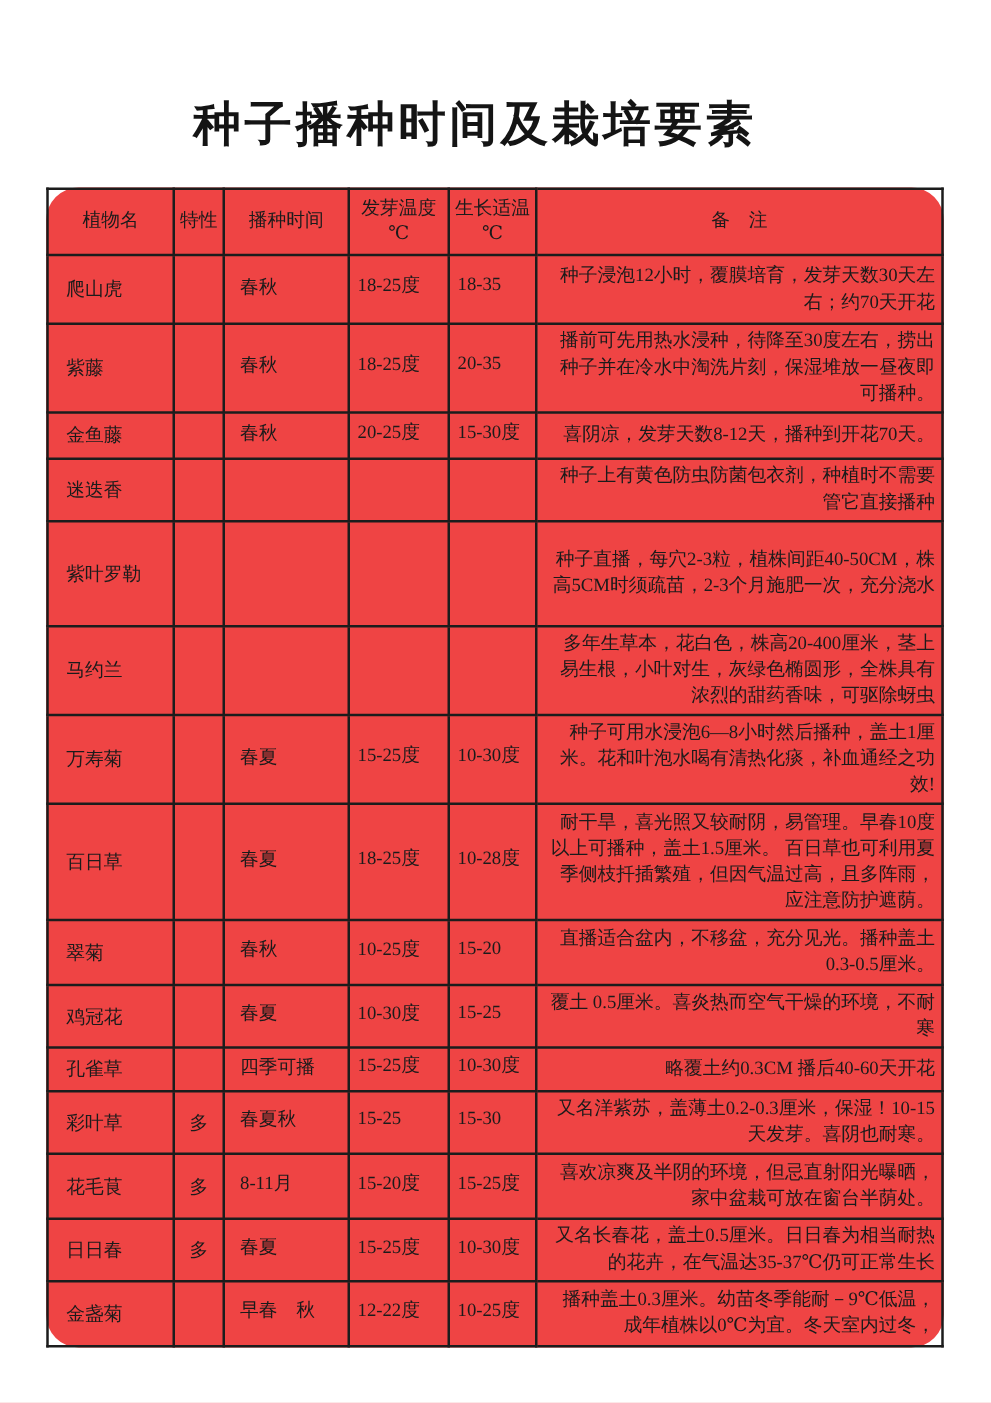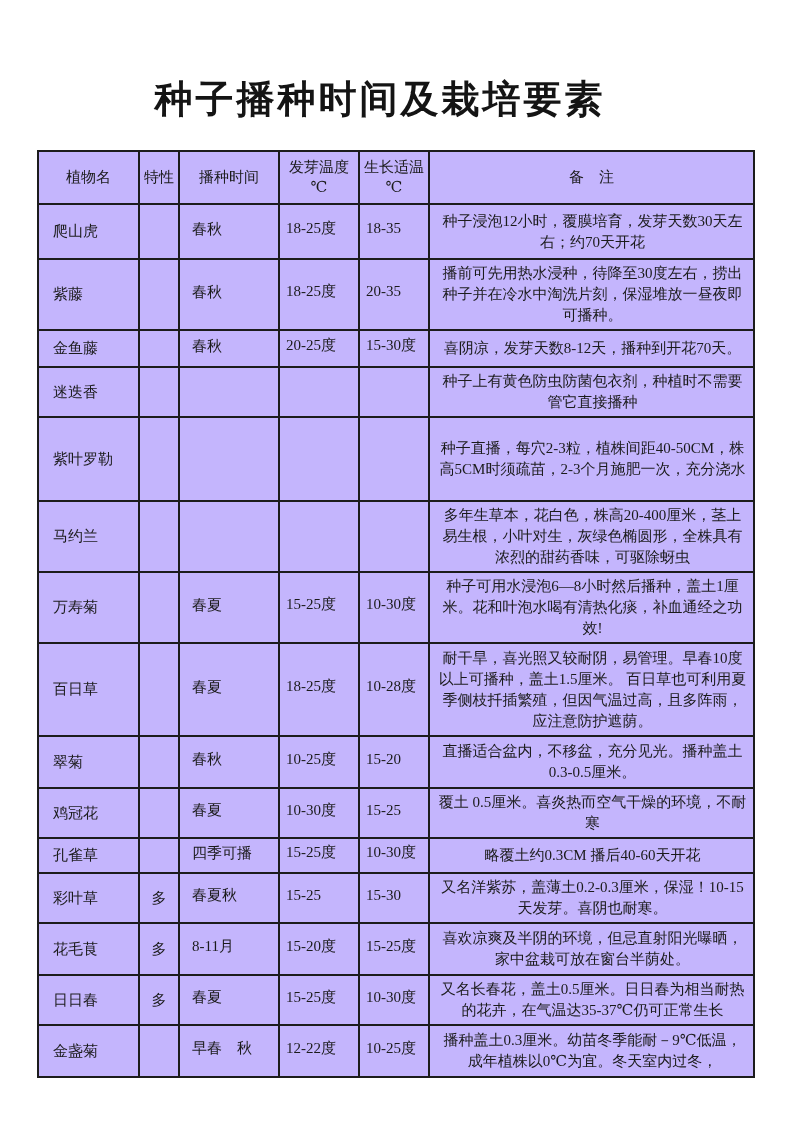--- a/index.html
+++ b/index.html
@@ -36,7 +36,8 @@
     table-layout: fixed;
     width: 716px;
     margin: 25px 0 0 37px;
-    background: #c4b5fd;
+    background: #ef4444;
+    border-radius: 26px;
   }
   .plant-table th,
   .plant-table td {

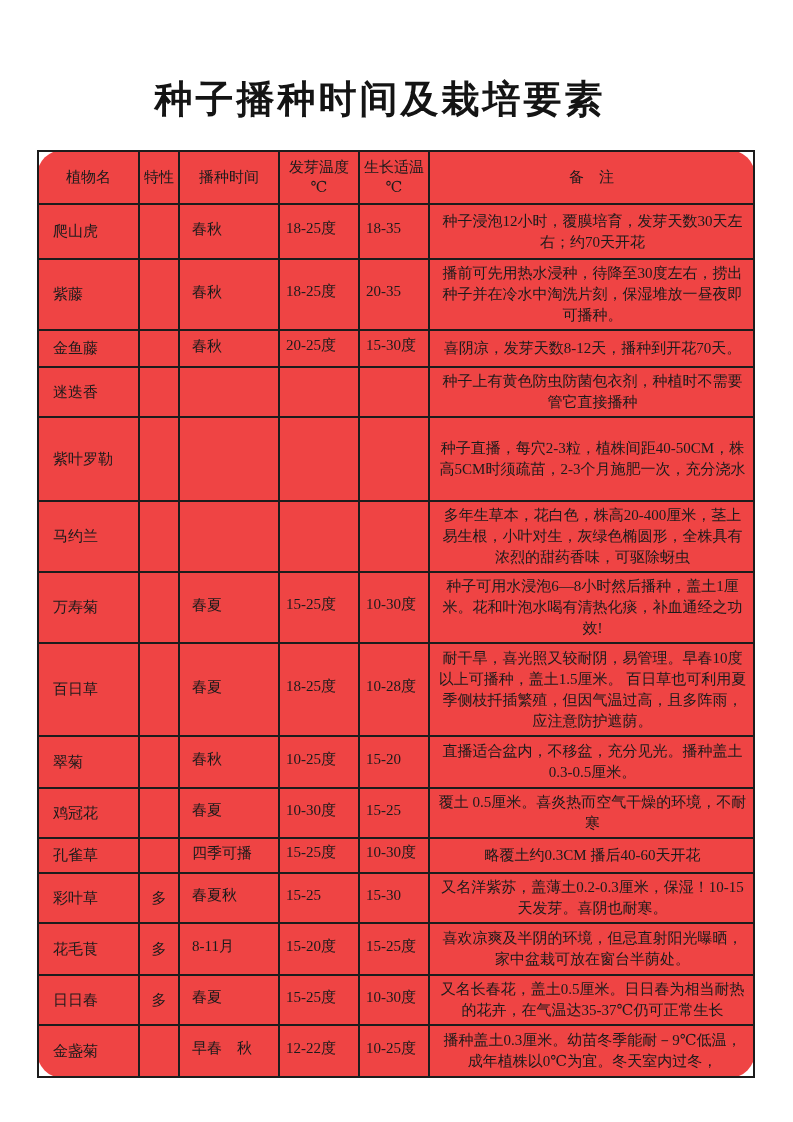--- a/index.html
+++ b/index.html
@@ -67,7 +67,7 @@
   .cell-trait  { text-align: center; padding: 2px; }
   .cell-sow    { text-align: left; padding: 2px 2px 7px 12px; }
   .cell-temp   { text-align: left; padding: 2px 2px 8px 6px;  }
-  .cell-remark { text-align: center; padding: 3px 5px 3px 7px; line-height: 21px; }
+  .cell-remark { text-align: right; padding: 3px 5px 3px 7px; line-height: 21px; }
 
   
   tbody tr:nth-child(1)  { height: 55px; }

